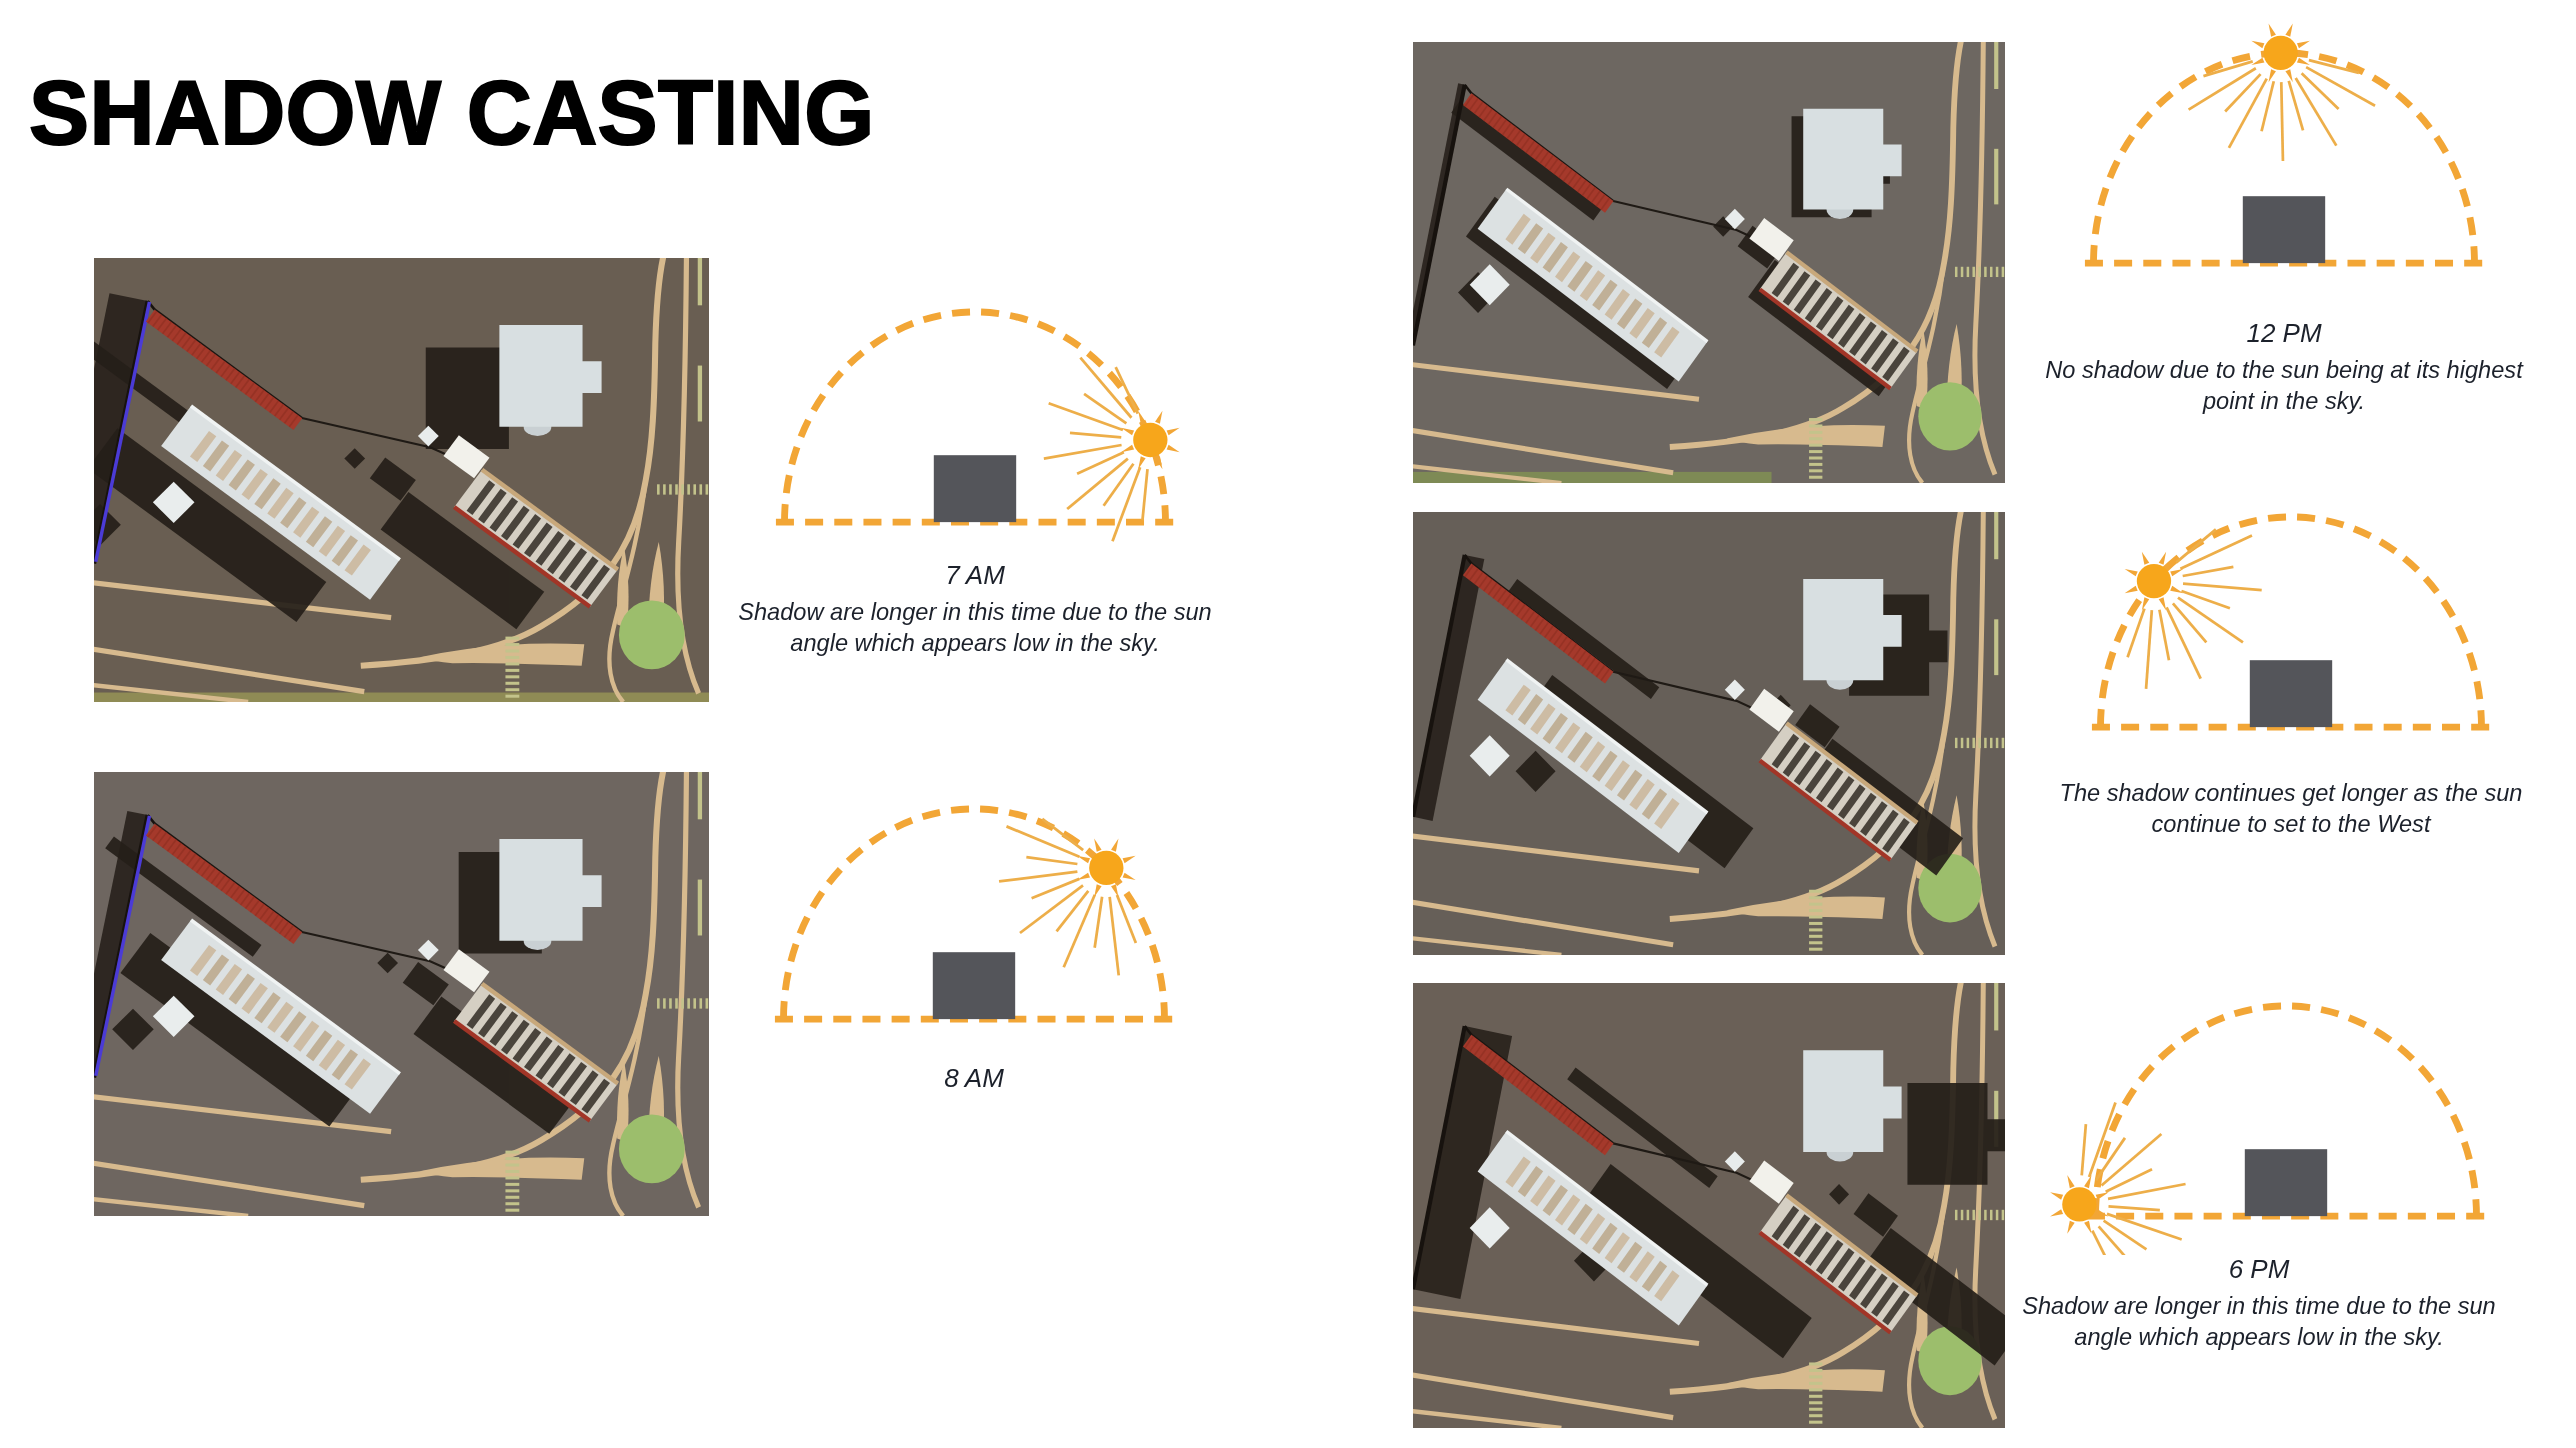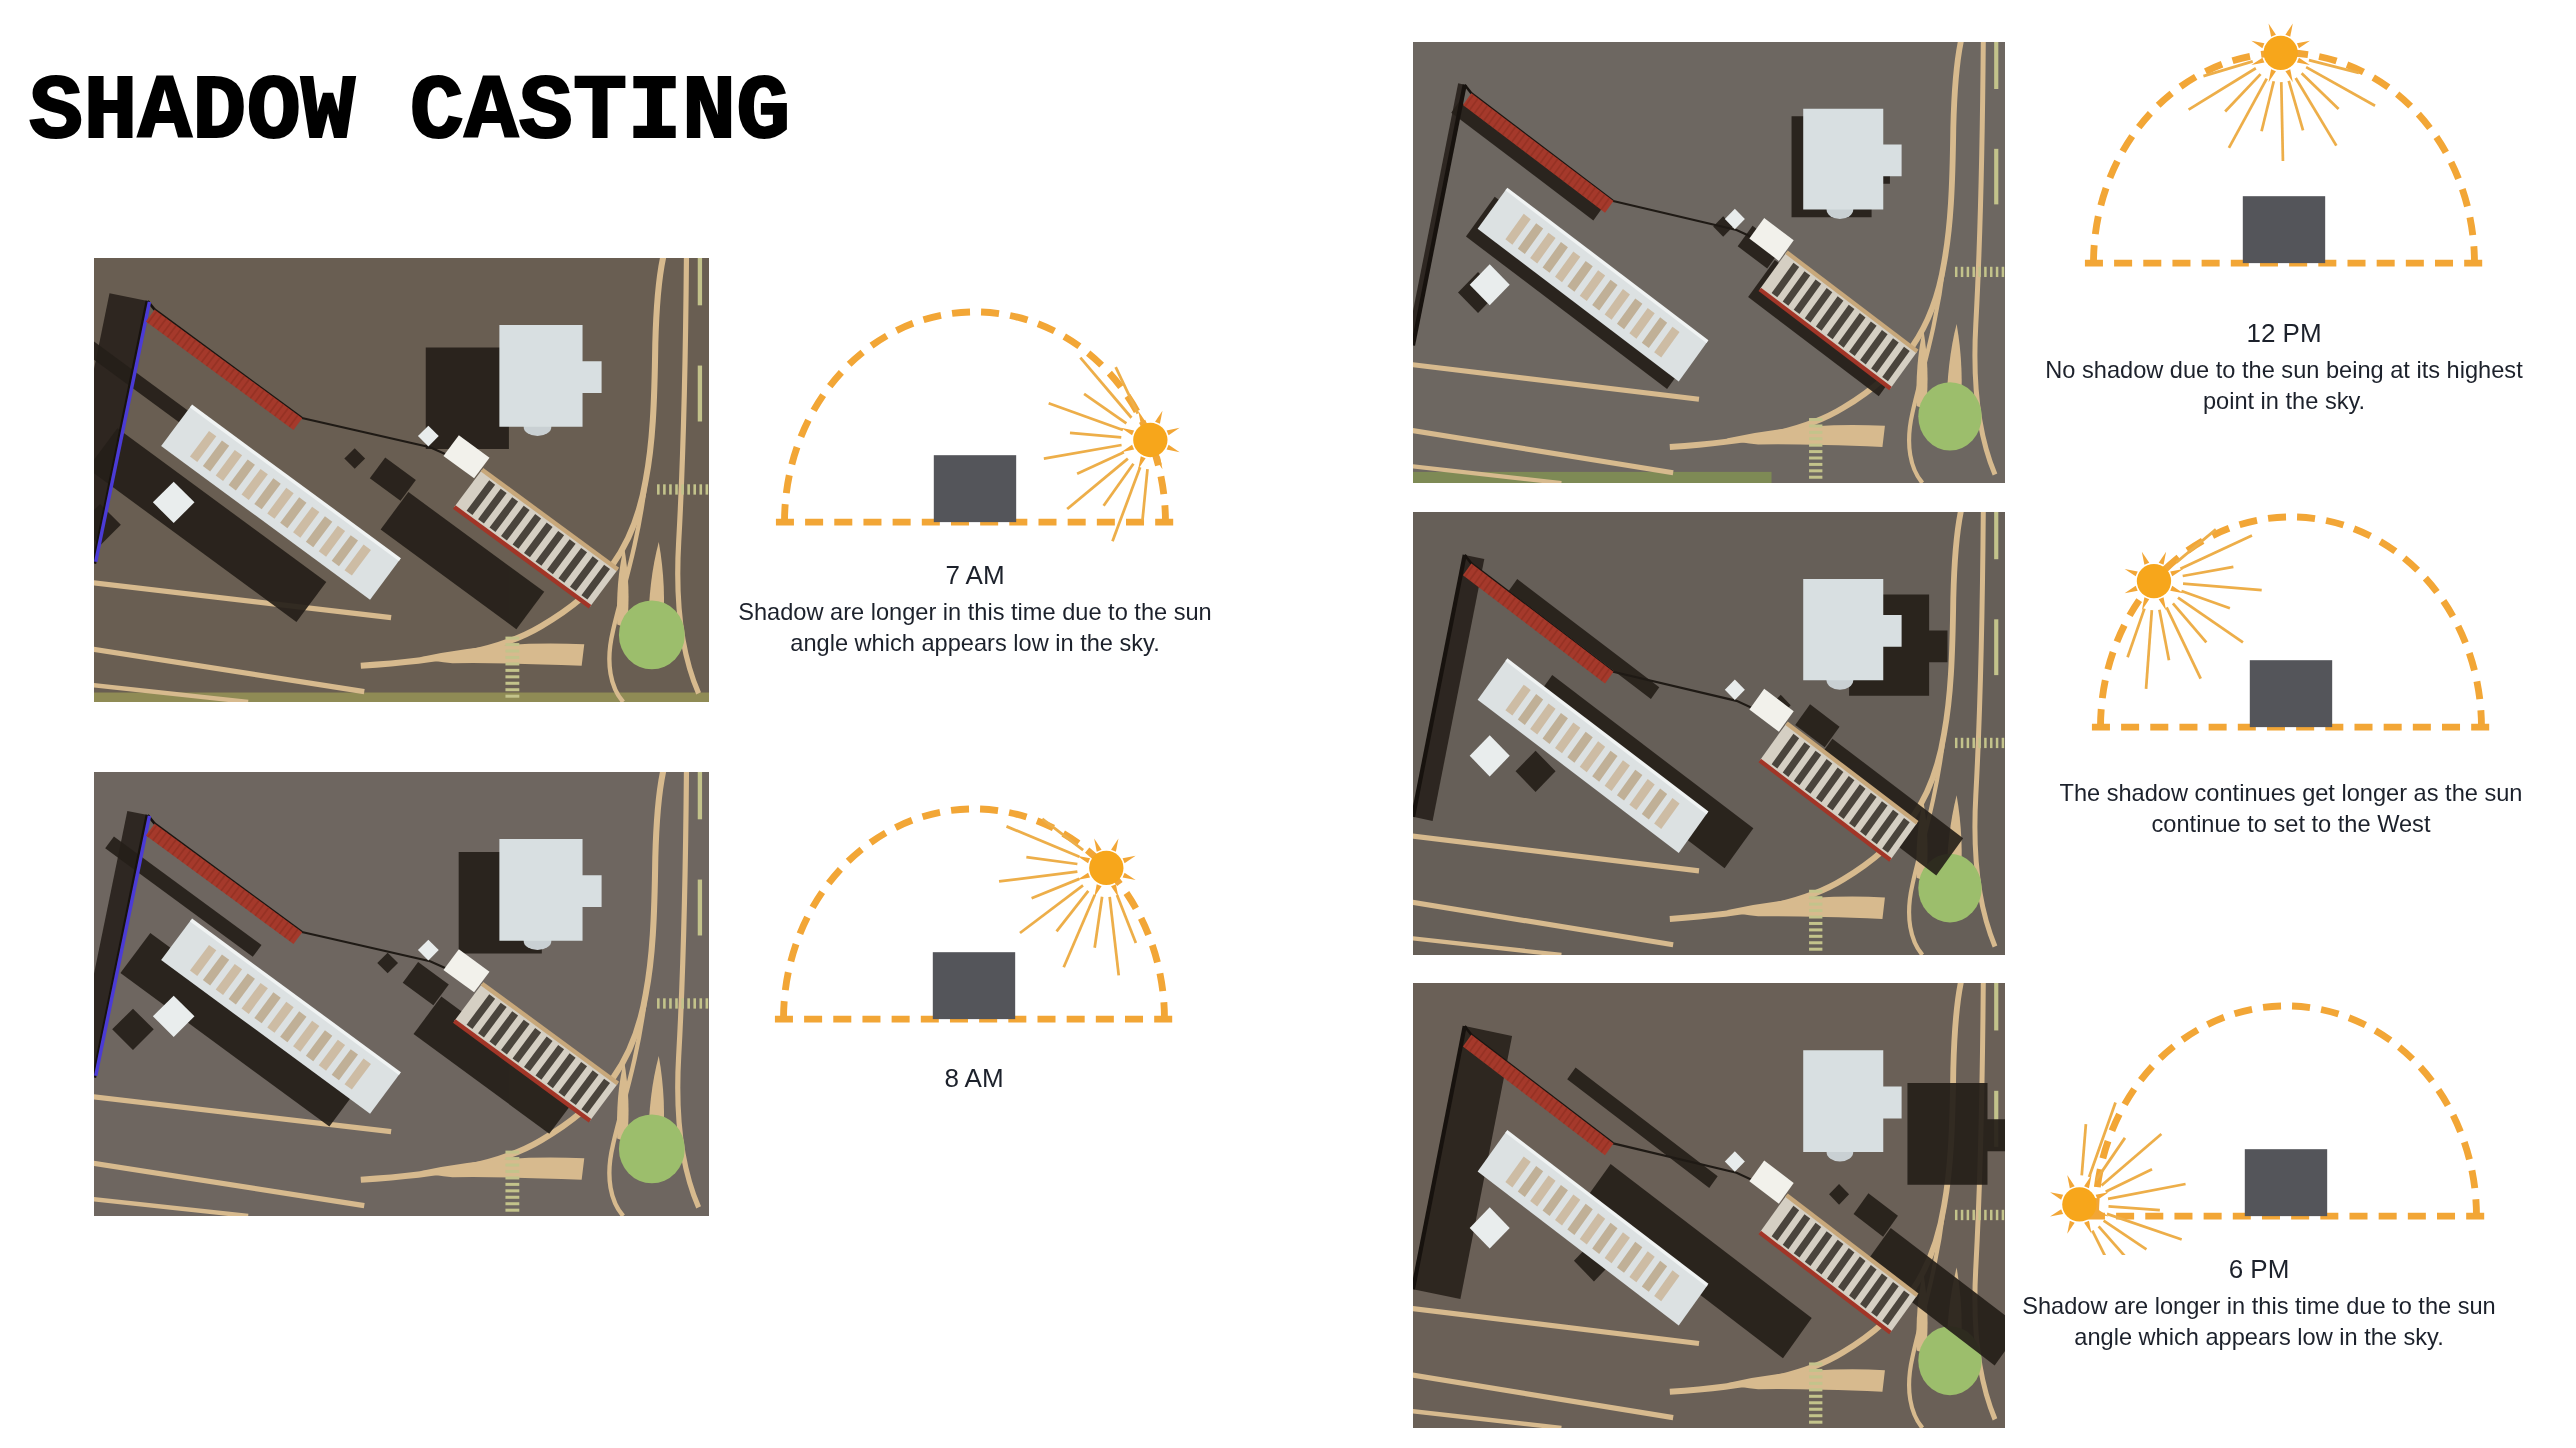--- a/index.html
+++ b/index.html
@@ -7,7 +7,7 @@
        font-family:"Liberation Sans","DejaVu Sans",sans-serif;}
   .title{position:absolute;left:29px;top:62px;margin:0;
          font-size:90px;font-weight:bold;letter-spacing:0.4px;color:#000;
-         -webkit-text-stroke:2.1px #000;white-space:nowrap;font-family:Liberation Mono, monospace;}
+         -webkit-text-stroke:2.1px #000;white-space:nowrap;}
   .render{position:absolute;margin:0;padding:0;}
   .render svg,.panel svg{display:block;width:100%;height:100%;}
   .diagram-box{position:absolute;}

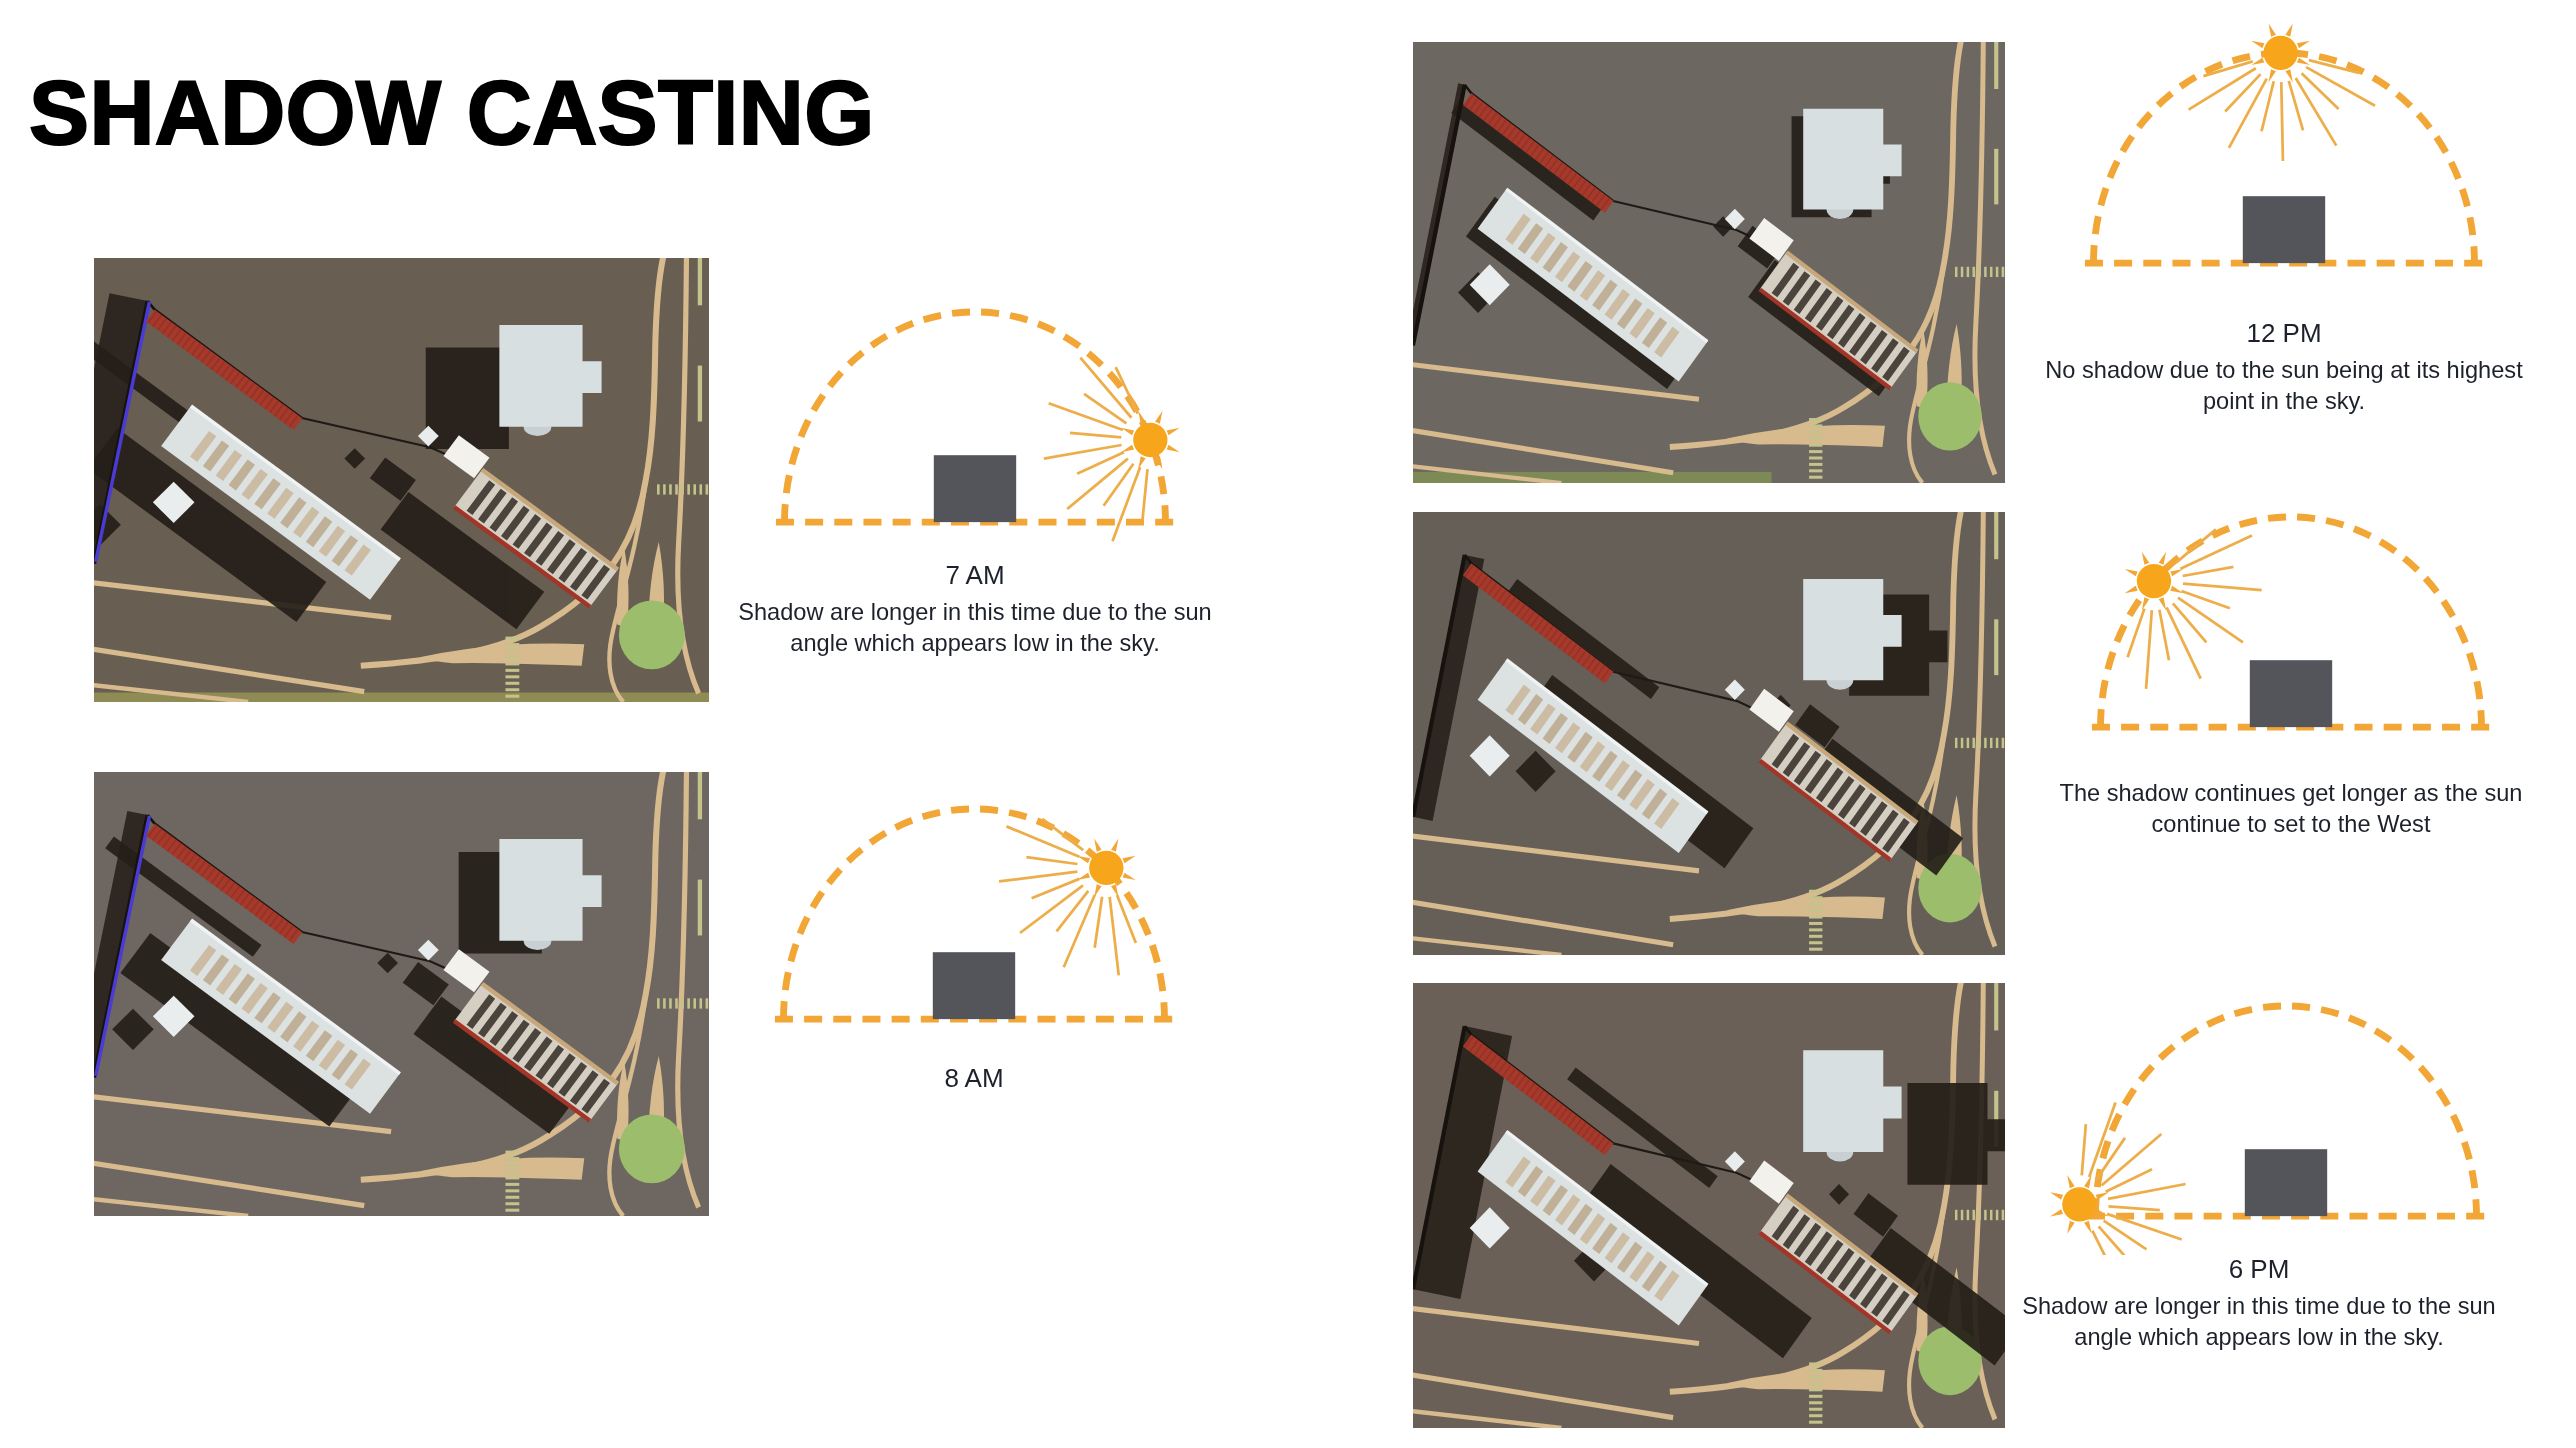--- a/index.html
+++ b/index.html
@@ -11,7 +11,7 @@
   .render{position:absolute;margin:0;padding:0;}
   .render svg,.panel svg{display:block;width:100%;height:100%;}
   .diagram-box{position:absolute;}
-  .panel-text{position:absolute;text-align:center;color:#1C212B;}
+  .panel-text{position:absolute;text-align:center;color:#1C212B;font-style:italic;}
   .time-label{font-size:26px;margin-bottom:6px;}
   .caption{font-size:23.6px;line-height:31px;white-space:pre-line;}
 </style>

